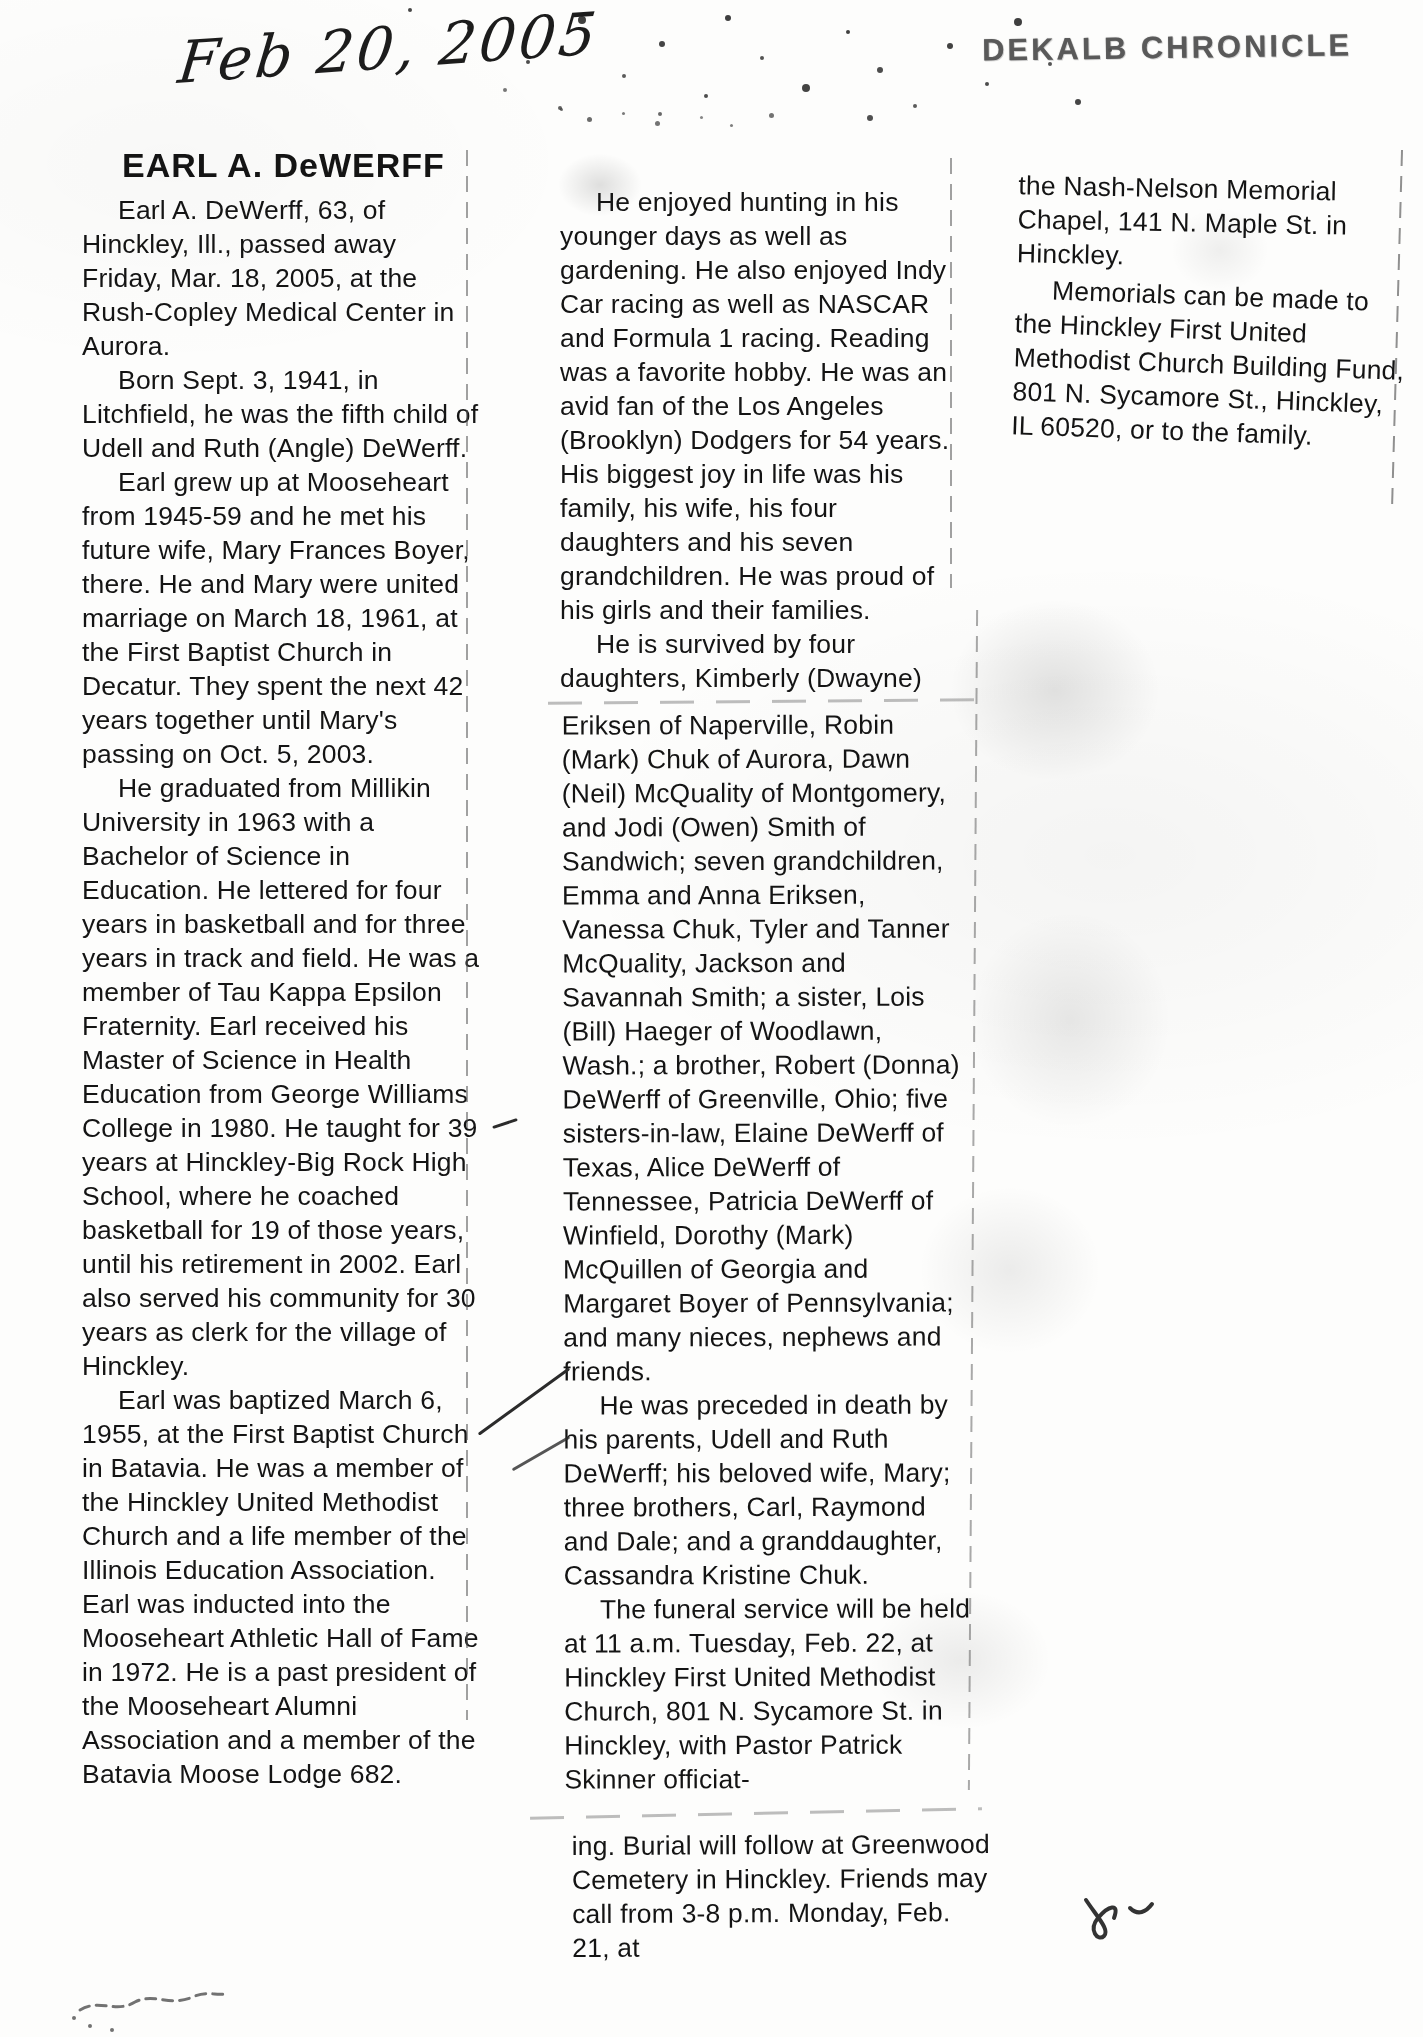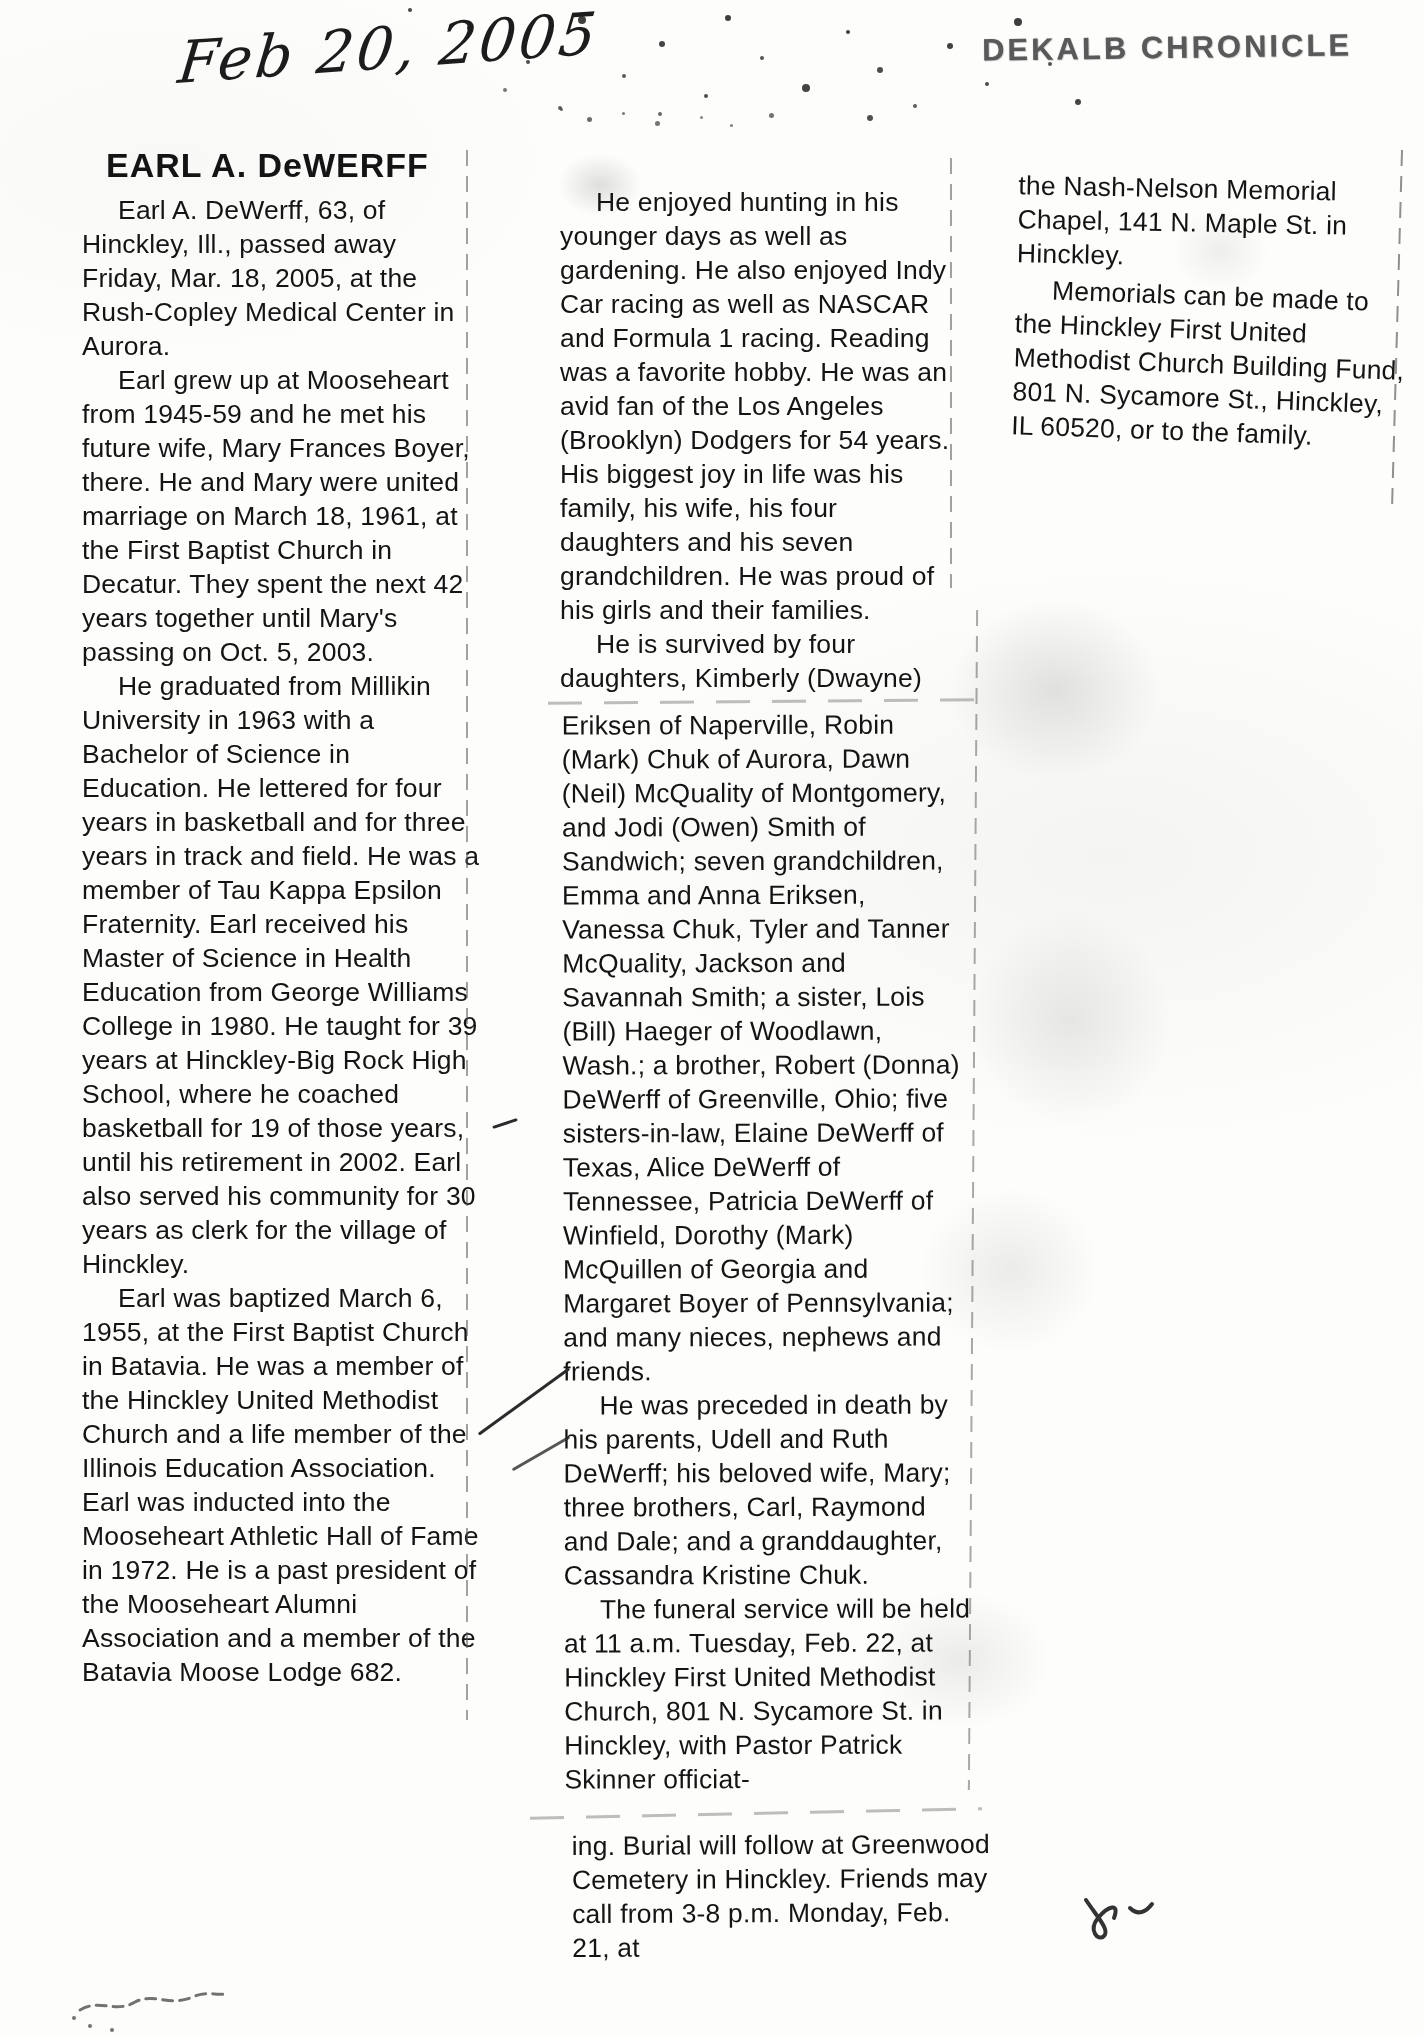--- a/index.html
+++ b/index.html
@@ -48,7 +48,7 @@
   .col p{margin:0;font-size:26.5px;line-height:34px;letter-spacing:0.2px;text-indent:36px;}
   .col p.no-indent{text-indent:0;}
   .col1{position:absolute;left:82px;top:146px;width:400px;}
-  .headline{margin:0 0 8px 24px;font-size:34px;font-weight:700;letter-spacing:1px;white-space:nowrap;}
+  .headline{margin:0 0 8px 40px;font-size:34px;font-weight:700;letter-spacing:1px;white-space:nowrap;}
   .piece{position:absolute;}
   .col2a{left:560px;top:164px;width:404px;margin-top:21px;}
   .col2b{left:563px;top:708px;width:408px;transform:rotate(-0.15deg);}

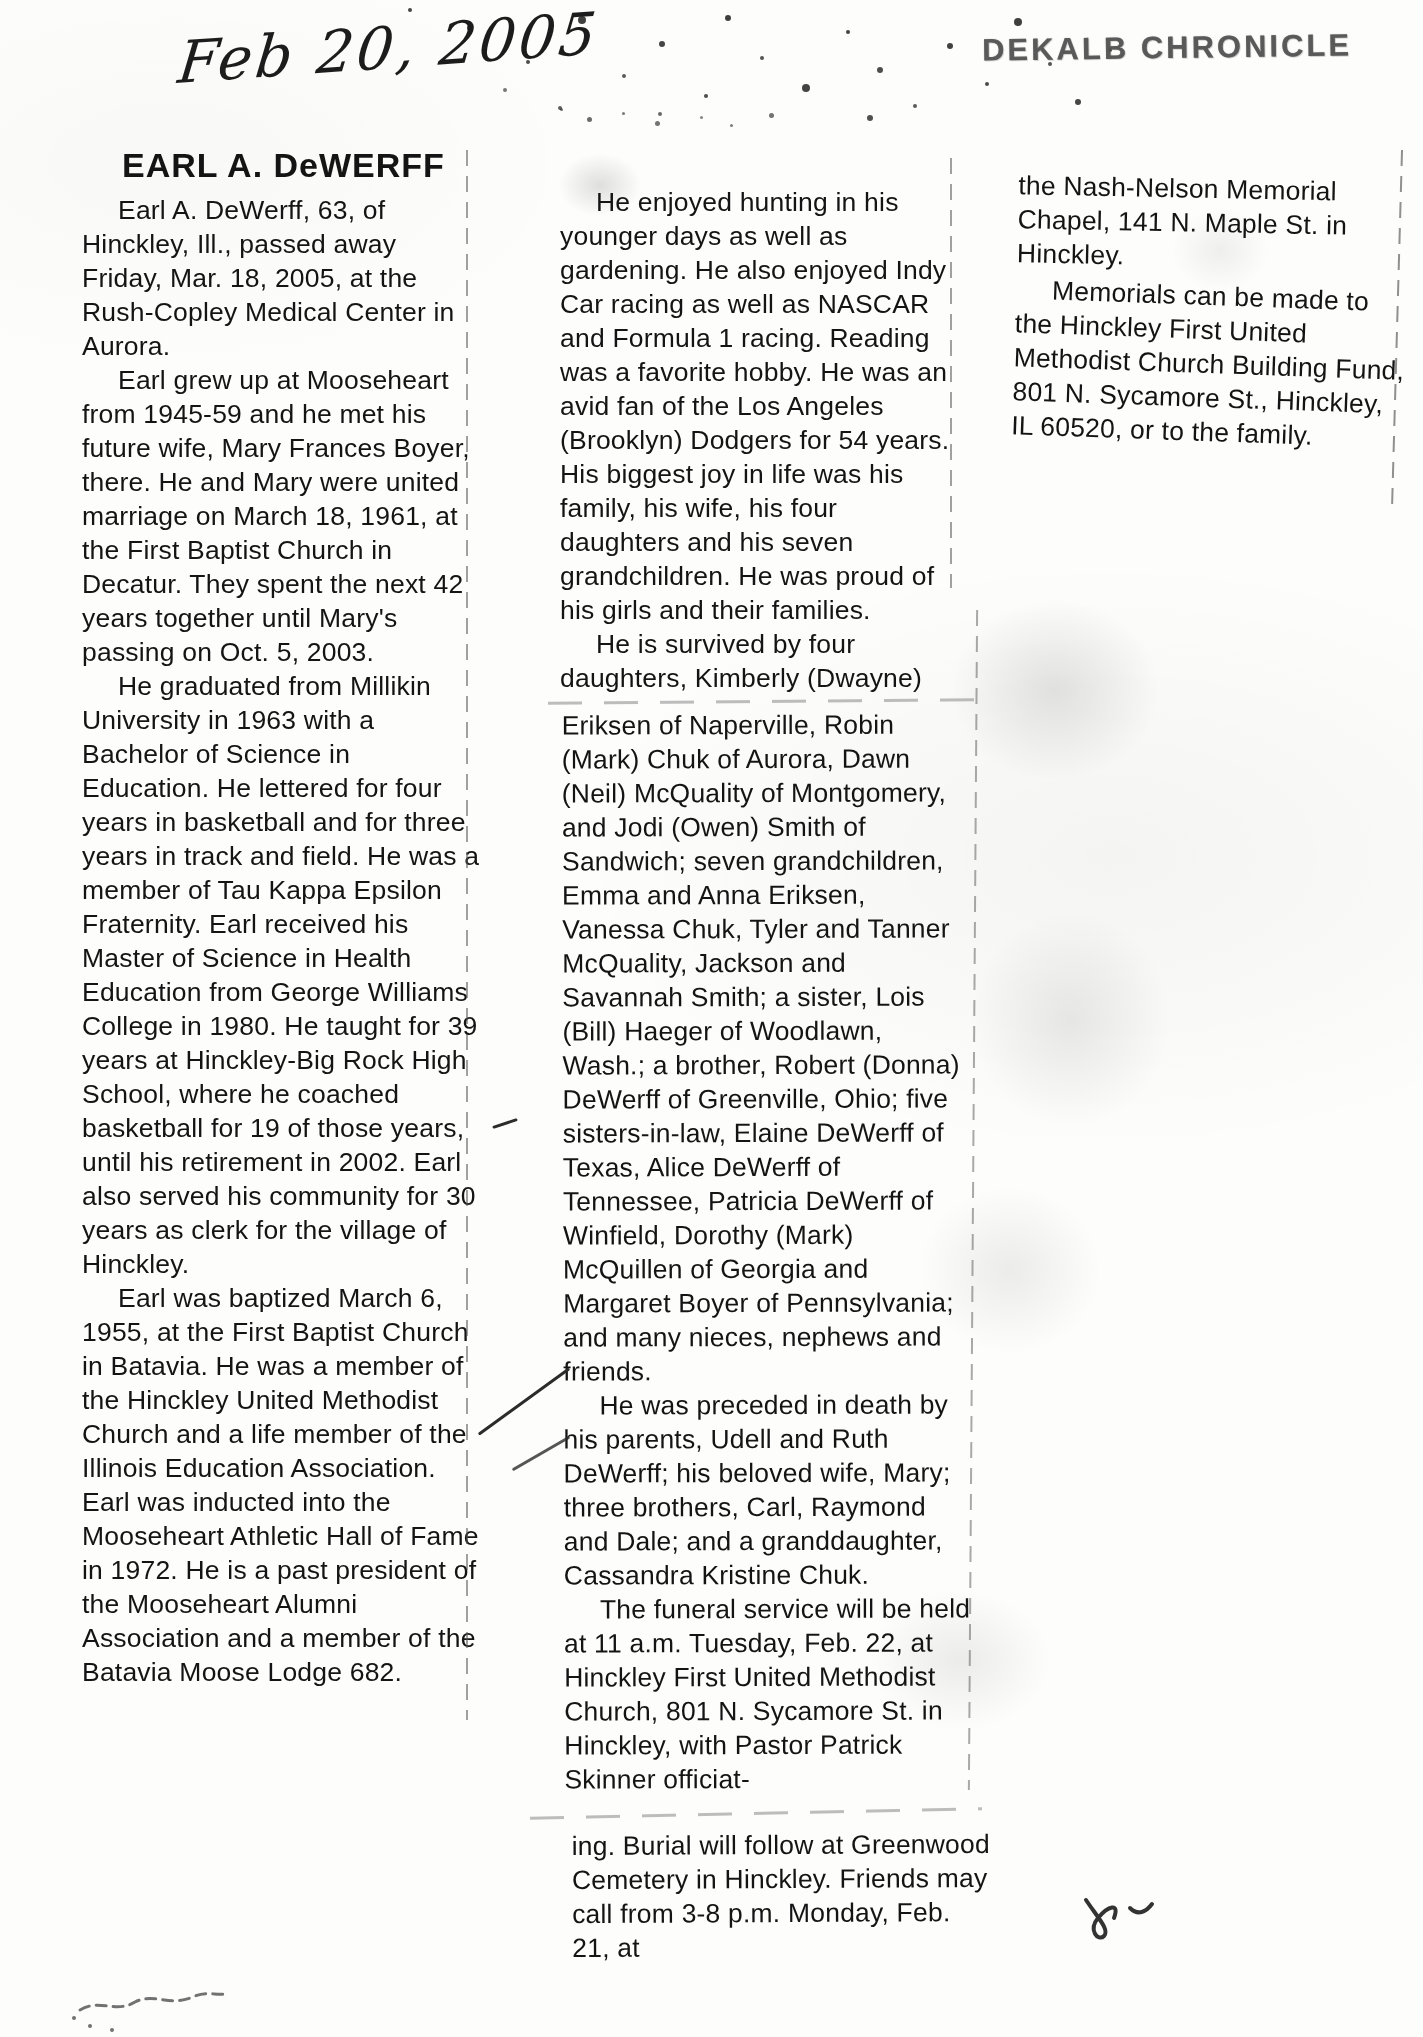--- a/index.html
+++ b/index.html
@@ -102,6 +102,7 @@
   <div class="col col1">
     <h1 class="headline">EARL A. DeWERFF</h1>
     <p>Earl A. DeWerff, 63, of Hinckley, Ill., passed away Friday, Mar. 18, 2005, at the Rush-Copley Medical Center in Aurora.</p>
+    <p>Born Sept. 3, 1941, in Litchfield, he was the fifth child of Udell and Ruth (Angle) DeWerff.</p>
     <p>Earl grew up at Mooseheart from 1945-59 and he met his future wife, Mary Frances Boyer, there. He and Mary were united marriage on March 18, 1961, at the First Baptist Church in Decatur. They spent the next 42 years together until Mary's passing on Oct. 5, 2003.</p>
     <p>He graduated from Millikin University in 1963 with a Bachelor of Science in Education. He lettered for four years in basketball and for three years in track and field. He was a member of Tau Kappa Epsilon Fraternity. Earl received his Master of Science in Health Education from George Williams College in 1980. He taught for 39 years at Hinckley-Big Rock High School, where he coached basketball for 19 of those years, until his retirement in 2002. Earl also served his community for 30 years as clerk for the village of Hinckley.</p>
     <p>Earl was baptized March 6, 1955, at the First Baptist Church in Batavia. He was a member of the Hinckley United Methodist Church and a life member of the Illinois Education Association. Earl was inducted into the Mooseheart Athletic Hall of Fame in 1972. He is a past president of the Mooseheart Alumni Association and a member of the Batavia Moose Lodge 682.</p>

